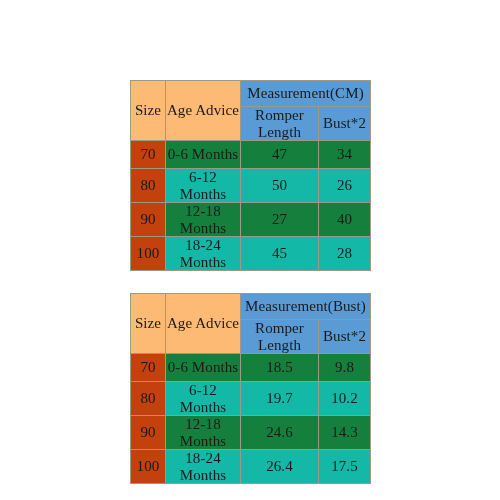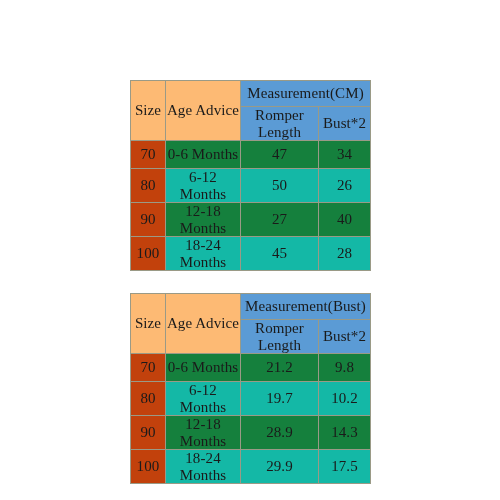--- a/index.html
+++ b/index.html
@@ -140,7 +140,7 @@
       <tr class="data-row row-green">
         <td class="cell-size">70</td>
         <td class="cell-plain">0-6 Months</td>
-        <td class="cell-plain">21.2</td>
+        <td class="cell-plain">18.5</td>
         <td class="cell-plain">9.8</td>
       </tr>
       <tr class="data-row row-tan">

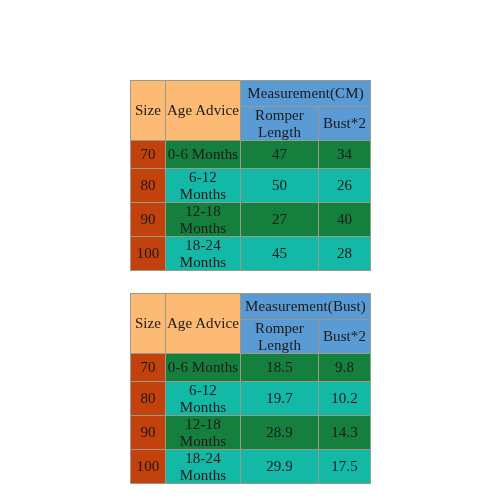--- a/index.html
+++ b/index.html
@@ -152,7 +152,7 @@
       <tr class="data-row row-green">
         <td class="cell-size">90</td>
         <td class="cell-plain">12-18 Months</td>
-        <td class="cell-plain">28.9</td>
+        <td class="cell-plain">24.6</td>
         <td class="cell-plain">14.3</td>
       </tr>
       <tr class="data-row row-tan">

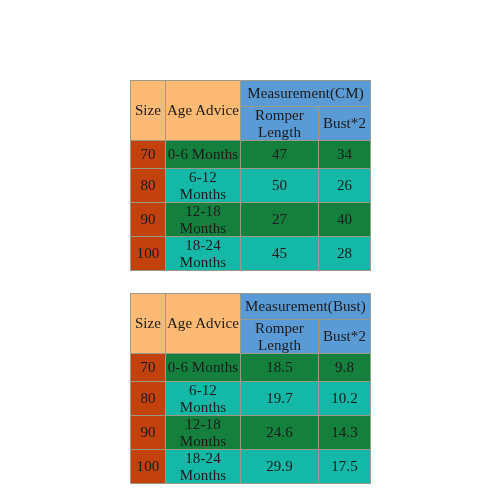--- a/index.html
+++ b/index.html
@@ -158,7 +158,7 @@
       <tr class="data-row row-tan">
         <td class="cell-size">100</td>
         <td class="cell-plain">18-24 Months</td>
-        <td class="cell-plain">29.9</td>
+        <td class="cell-plain">26.4</td>
         <td class="cell-plain">17.5</td>
       </tr>
     </tbody>

